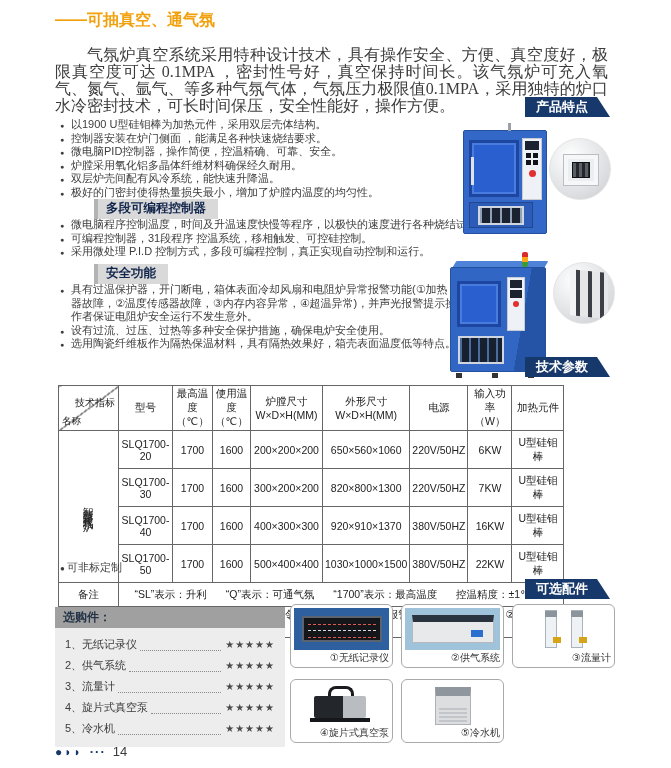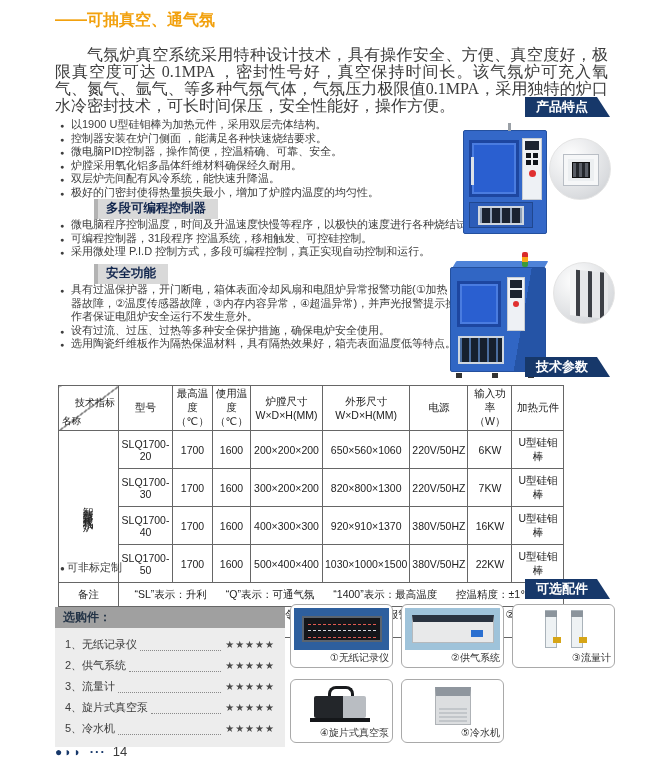--- a/index.html
+++ b/index.html
@@ -295,7 +295,7 @@
     <td colspan="8" class="notes">
       <span>“SL”表示：升利</span>
       <span>“Q”表示：可通气氛</span>
-      <span>“1400”表示：最高温度</span>
+      <span>“1700”表示：最高温度</span>
       <span>控温精度：±1℃</span>
     </td>
   </tr>

